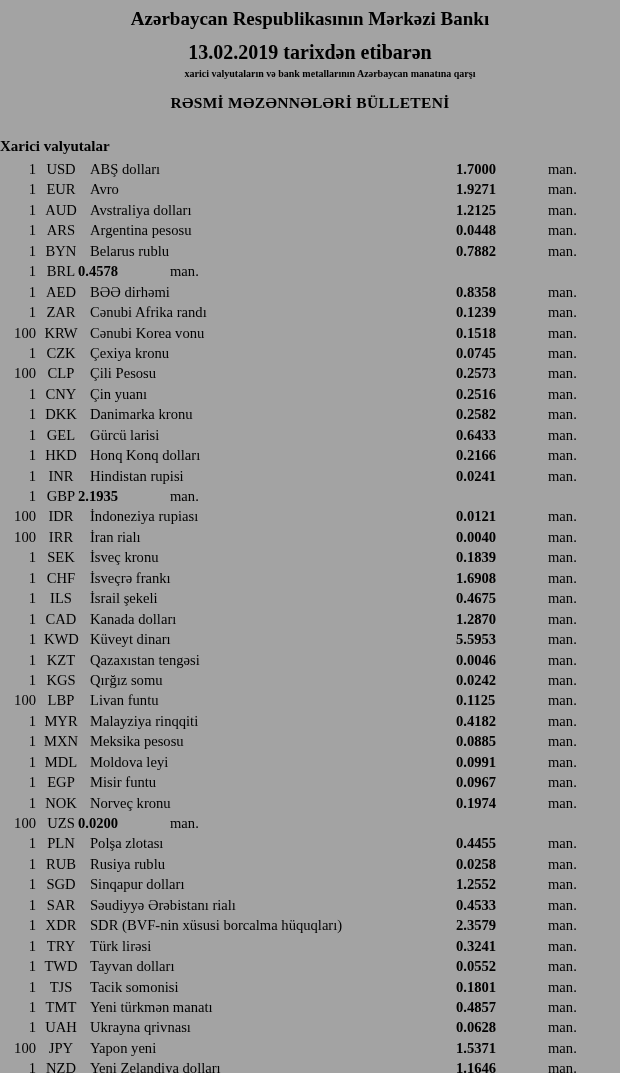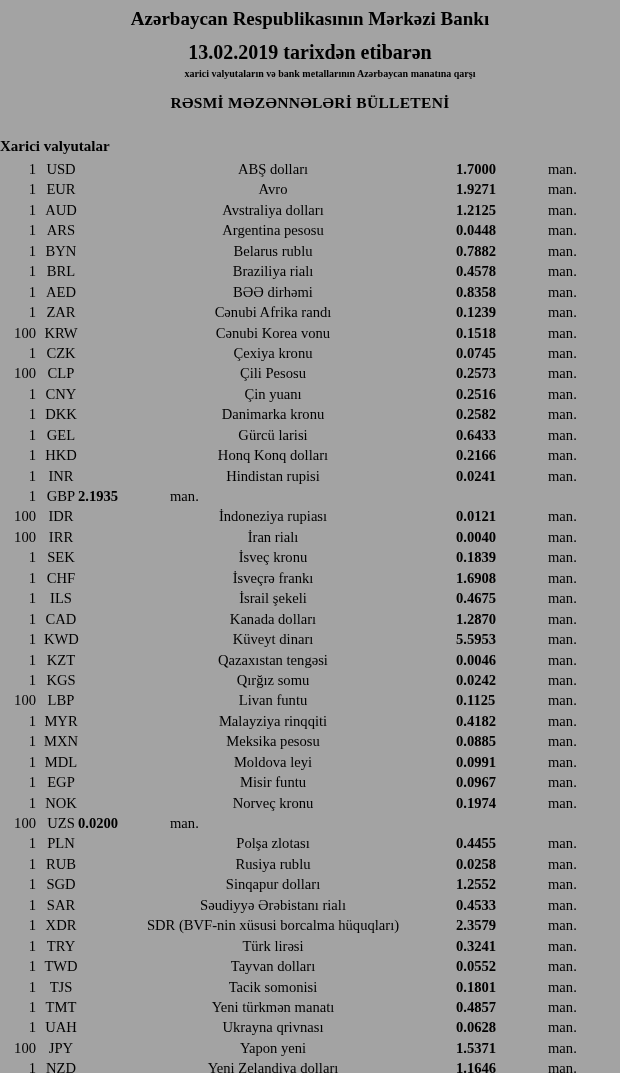--- a/index.html
+++ b/index.html
@@ -77,7 +77,6 @@
     padding-left: 12px;
     white-space: nowrap;
     overflow: hidden;
-    text-align: center;
   }
   .cell-rate {
     width: 80px;

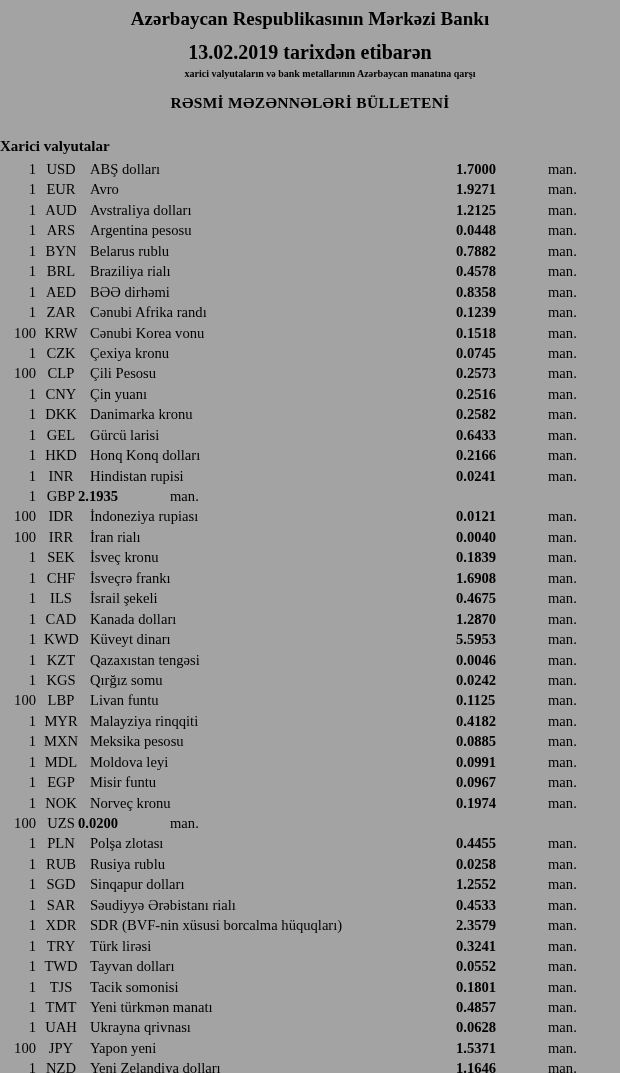--- a/index.html
+++ b/index.html
@@ -143,7 +143,6 @@
       <div class="row">
     <span class="cell-qty">1</span>
     <span class="cell-code">BRL</span>
-    <span class="cell-name">Braziliya rialı</span>
     <span class="cell-rate">0.4578</span>
     <span class="cell-unit">man.</span>
   </div>

